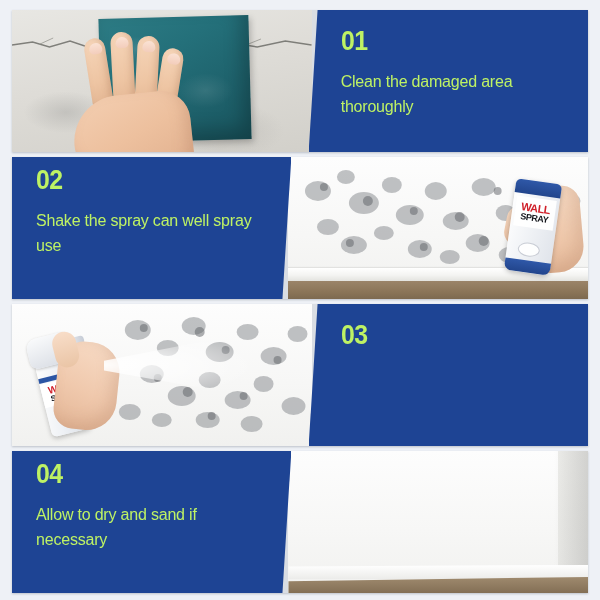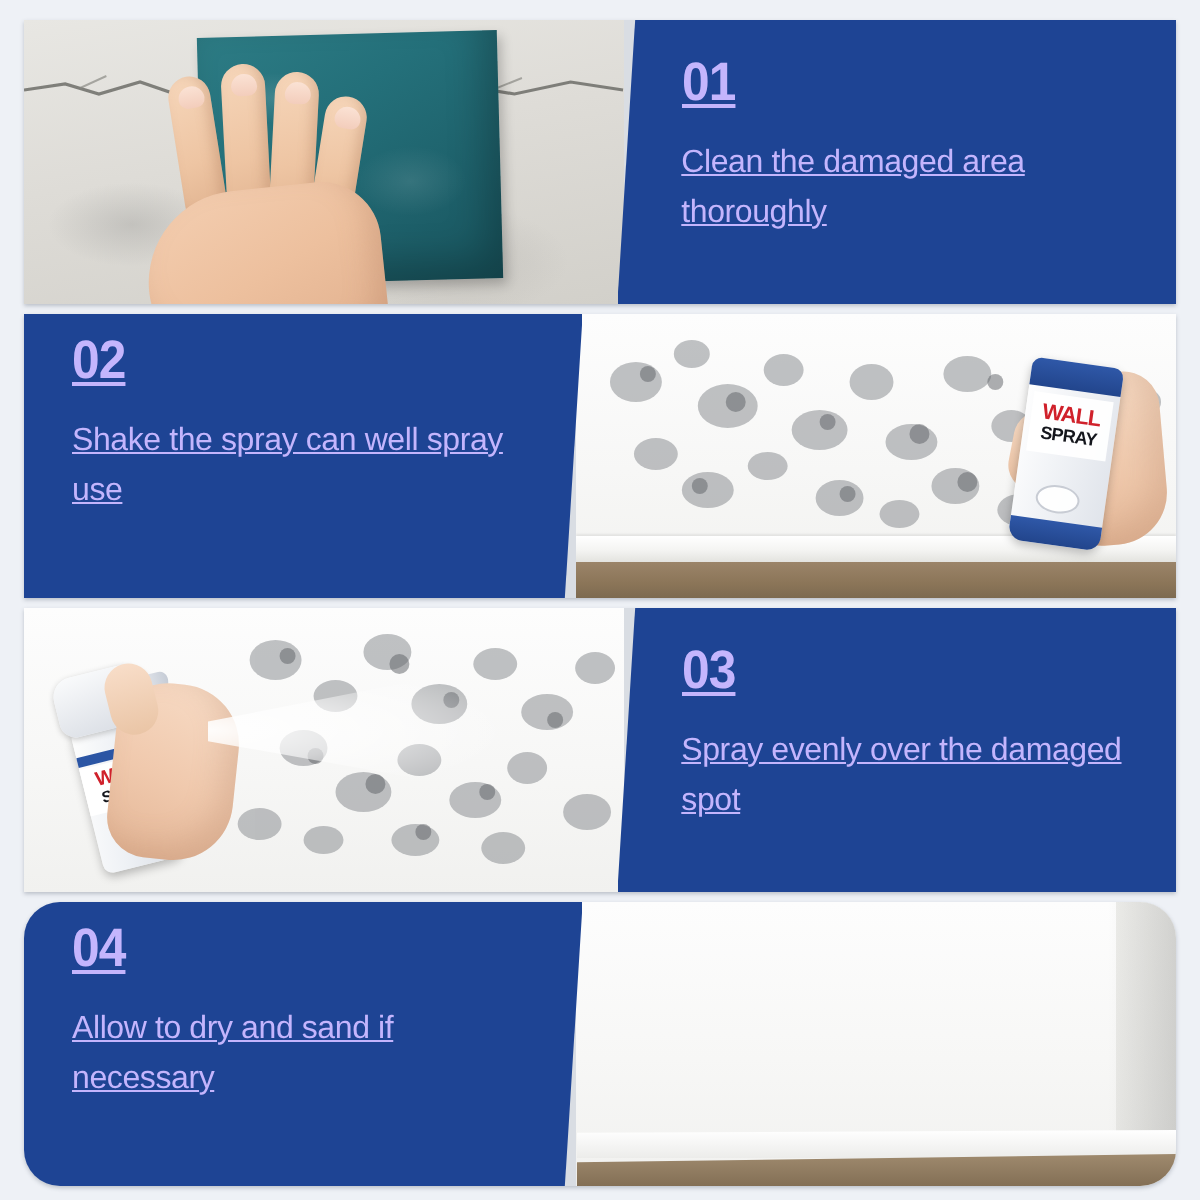--- a/index.html
+++ b/index.html
@@ -43,9 +43,8 @@
   
   .copy {
     background:#1e4494;
-    color:#c4b5fd;
+    color:#bef264;
     z-index:3;
-    text-decoration:underline;
   }
   .copy-right {
     right:0; width:48.5%;

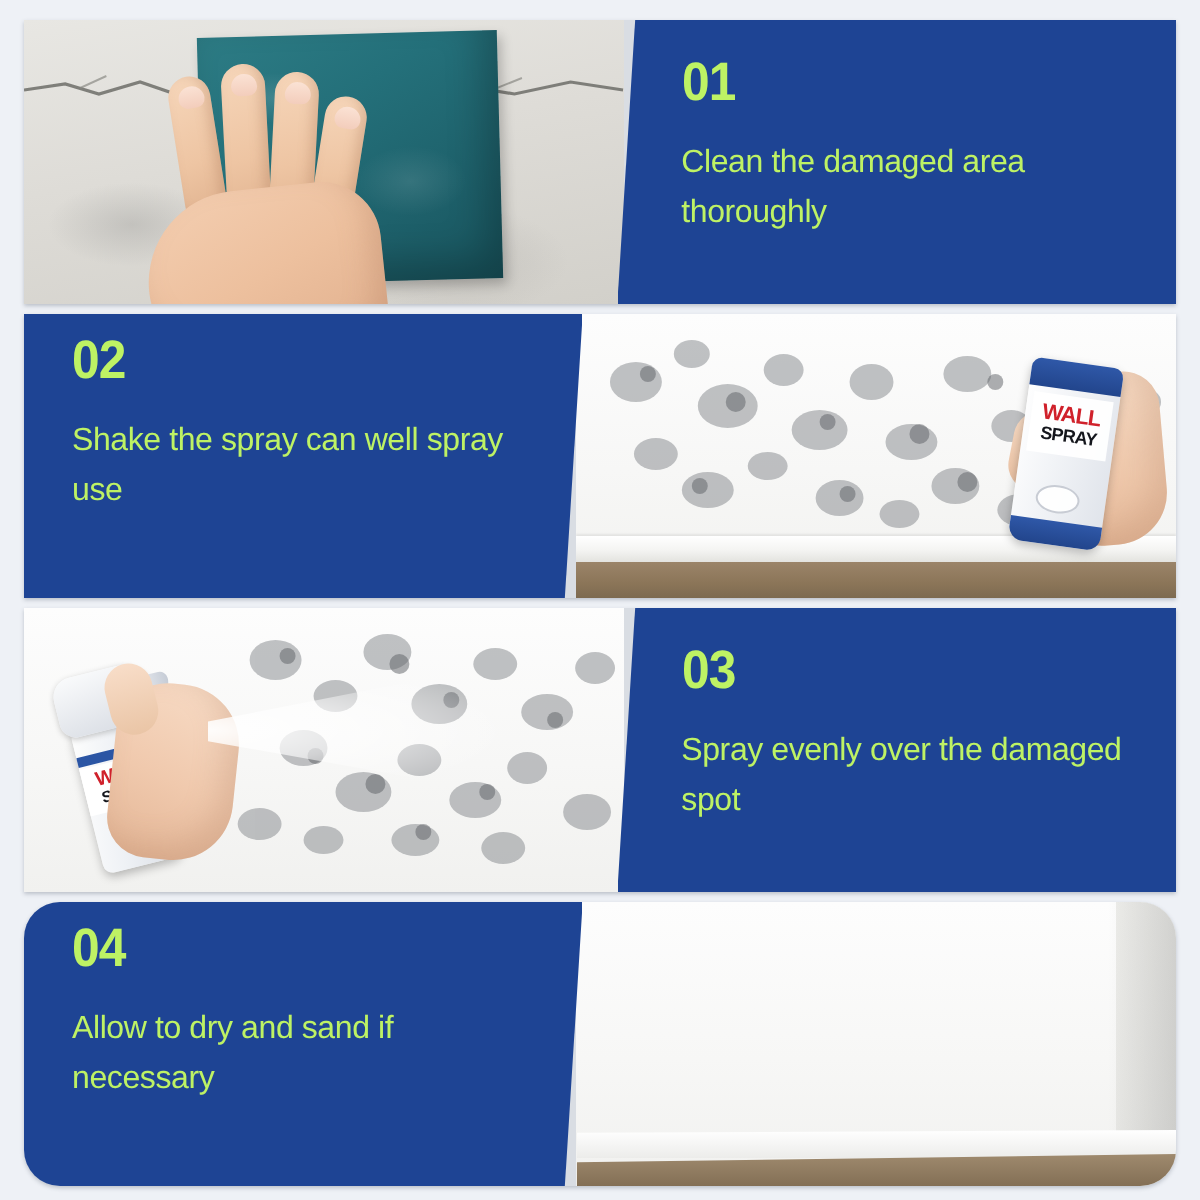--- a/index.html
+++ b/index.html
@@ -472,7 +472,6 @@
 
     <div class="half copy copy-right">
       <div class="step-num">03</div>
-      <div class="step-text">Spray evenly over the damaged spot</div>
     </div>
   </div>
 

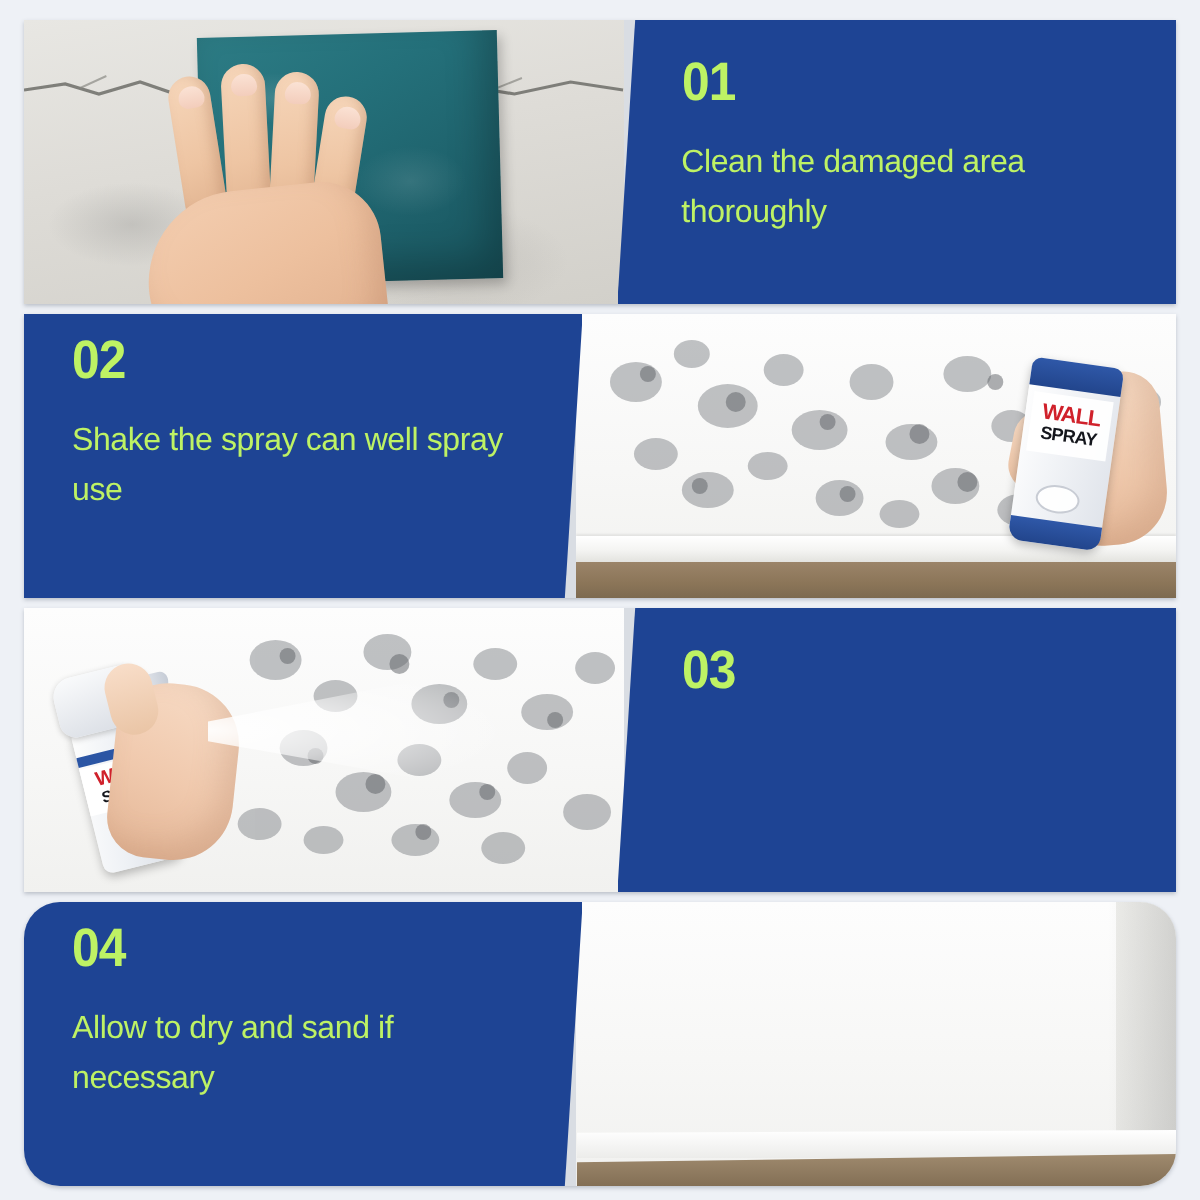--- a/index.html
+++ b/index.html
@@ -27,7 +27,7 @@
     background:#d9dde3;
     box-shadow:0 1px 2px rgba(40,50,70,.25);
   }
-  .panel:last-child { margin-bottom:0;border-radius:18px; }
+  .panel:last-child { margin-bottom:0; }
 
   .half {
     position:absolute;

